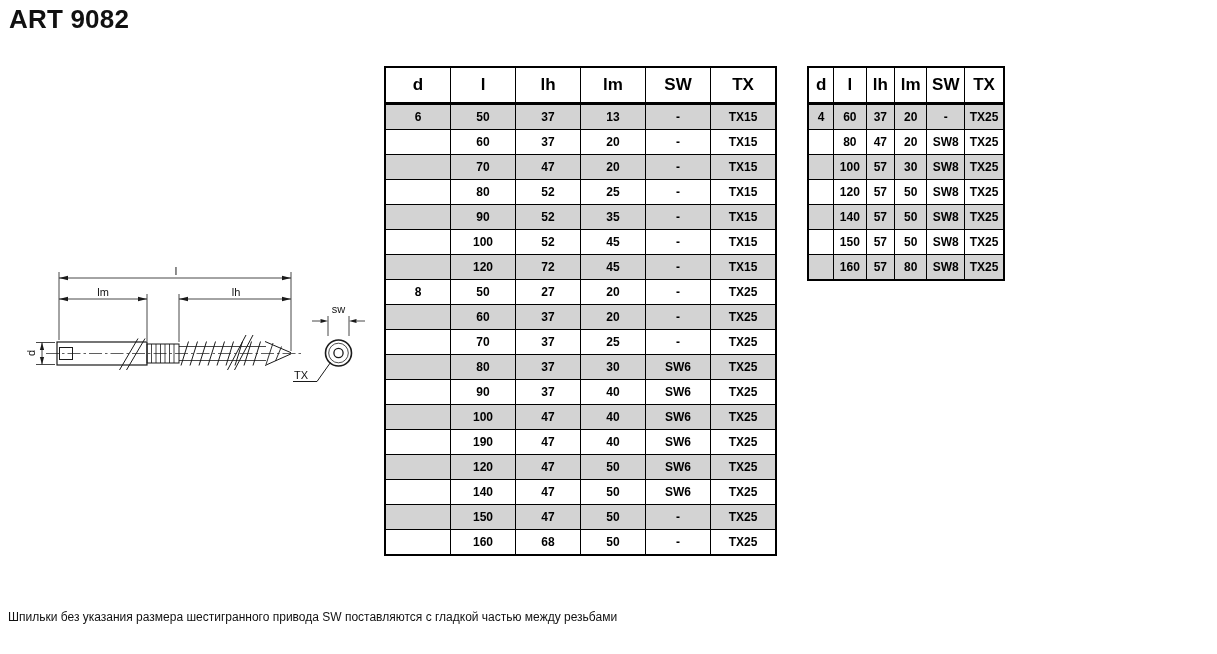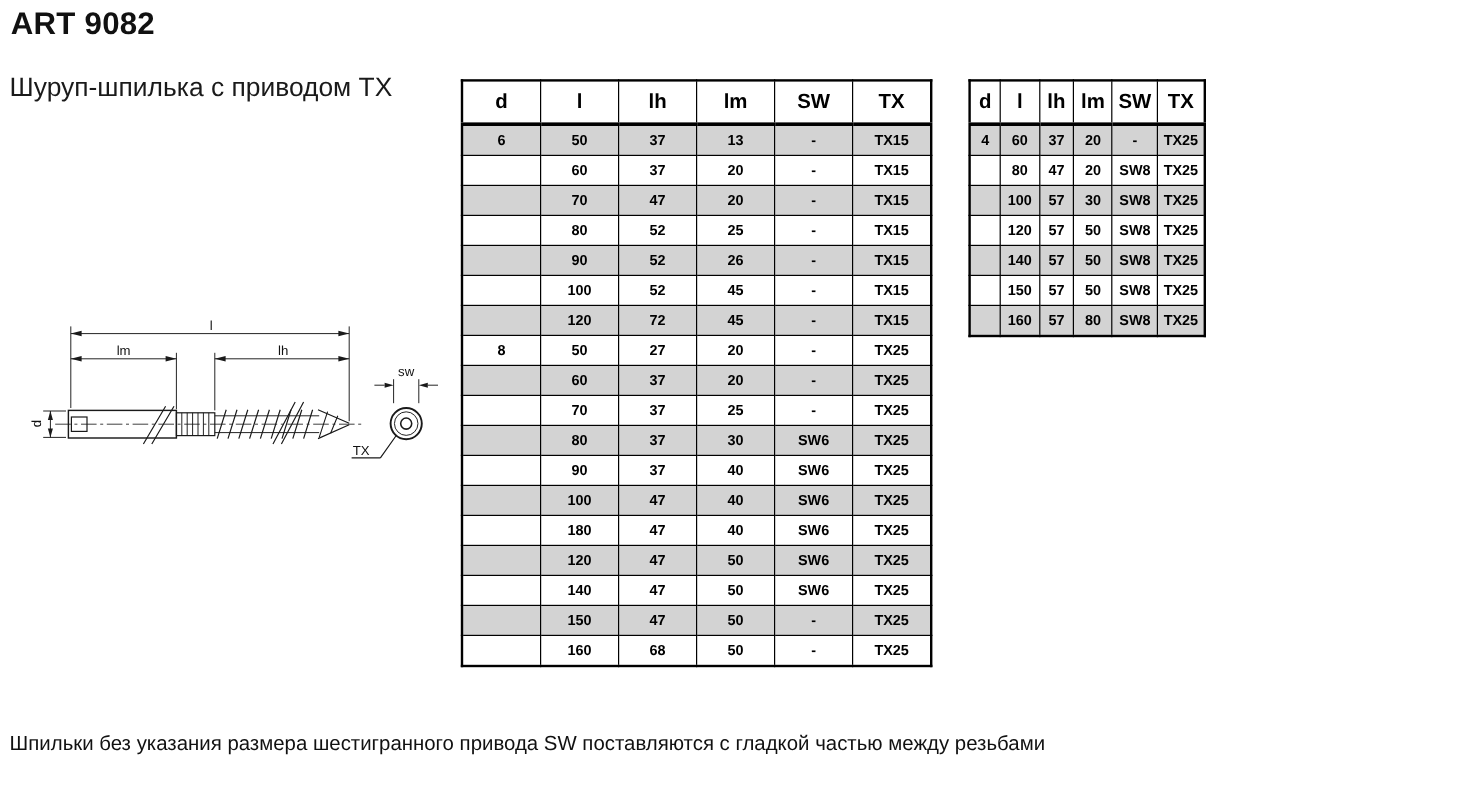--- a/index.html
+++ b/index.html
@@ -45,7 +45,6 @@
 
   <h1 class="title">ART 9082</h1>
 
-  <div class="subtitle">Шуруп-шпилька с приводом TX</div>
 
   <svg class="drawing" width="360" height="145" viewBox="15 258 360 145" xmlns="http://www.w3.org/2000/svg">
 

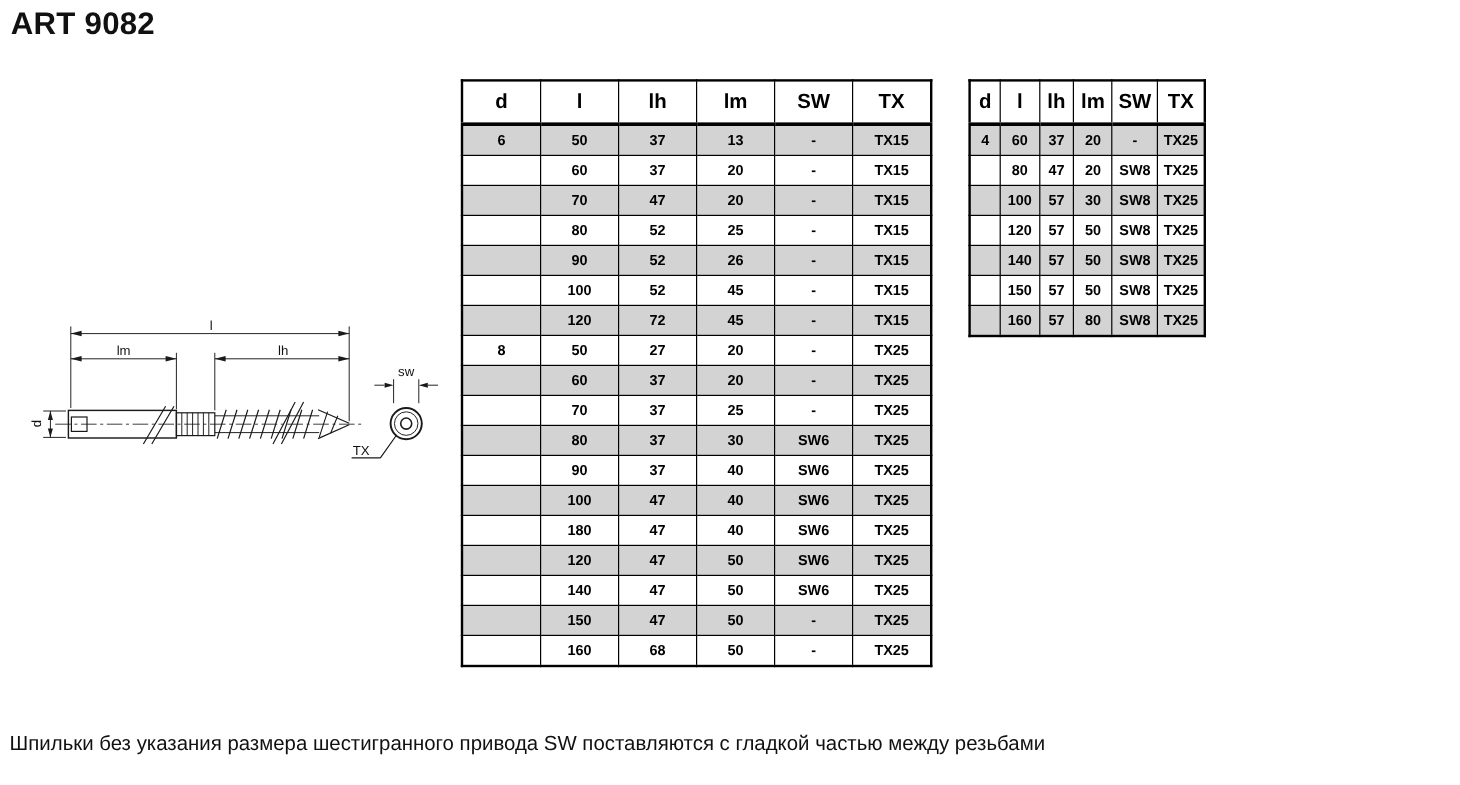--- a/index.html
+++ b/index.html
@@ -157,7 +157,7 @@
           <td></td>
           <td>90</td>
           <td>52</td>
-          <td>26</td>
+          <td>35</td>
           <td>-</td>
           <td>TX15</td>
         </tr>

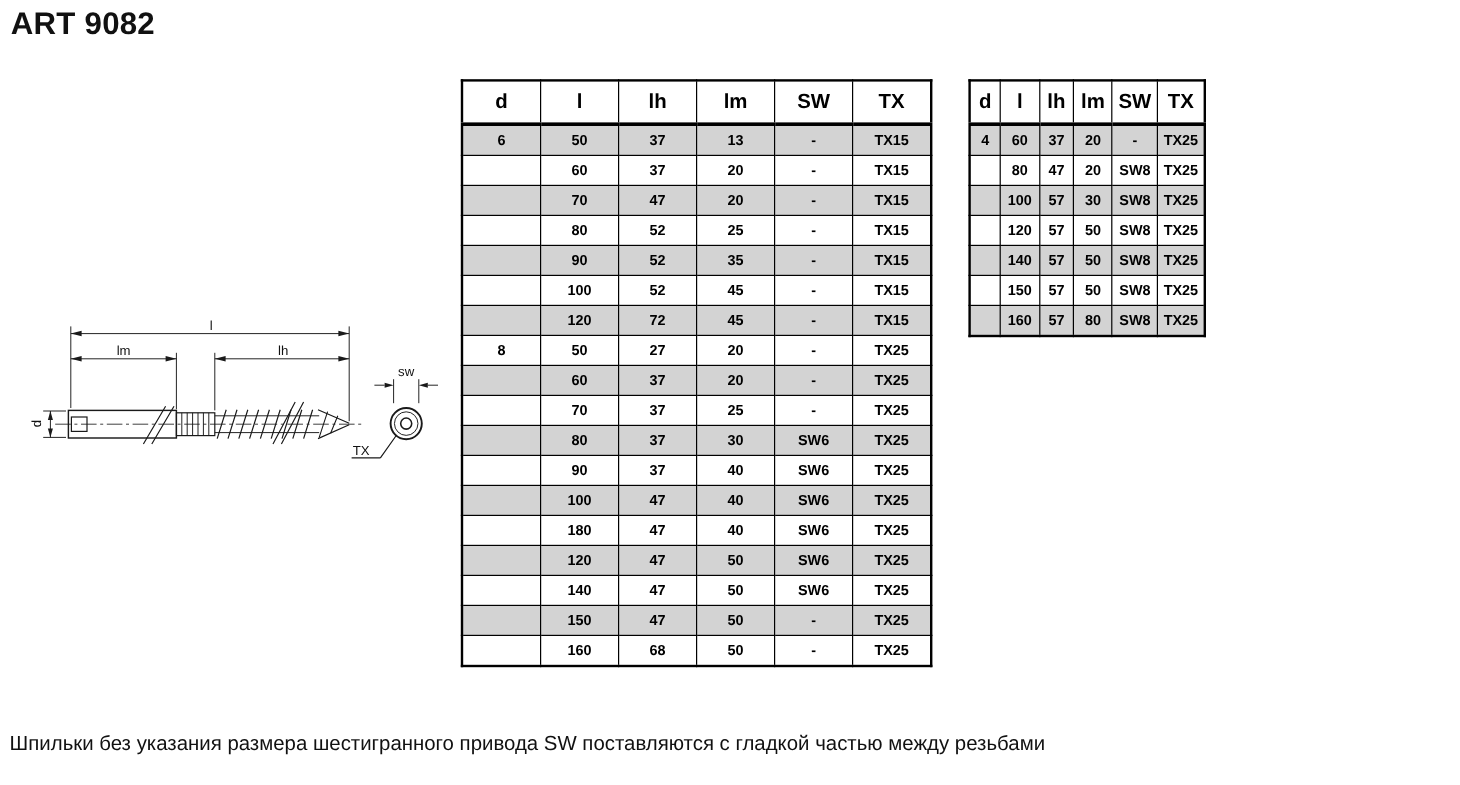--- a/index.html
+++ b/index.html
@@ -227,7 +227,7 @@
         </tr>
         <tr>
           <td></td>
-          <td>180</td>
+          <td>190</td>
           <td>47</td>
           <td>40</td>
           <td>SW6</td>

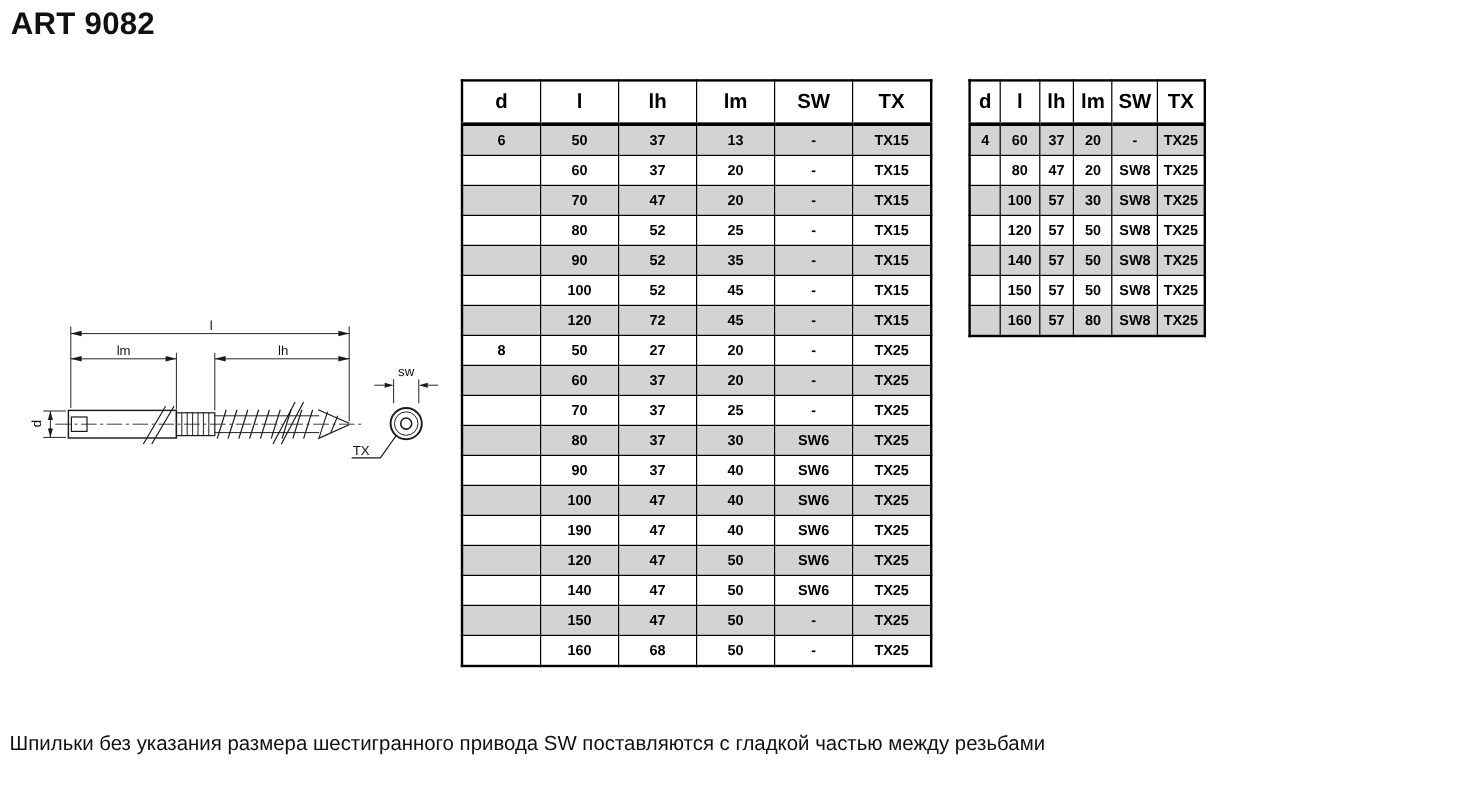--- a/index.html
+++ b/index.html
@@ -35,7 +35,7 @@
   table.spec tbody tr:nth-child(odd){background:#d3d3d3;}
   .footnote{
     position:absolute;left:8px;top:610px;
-    font-size:17px;font-weight:400;color:#111;
+    font-size:12px;font-weight:400;color:#111;
   }
 </style>
 </head>

